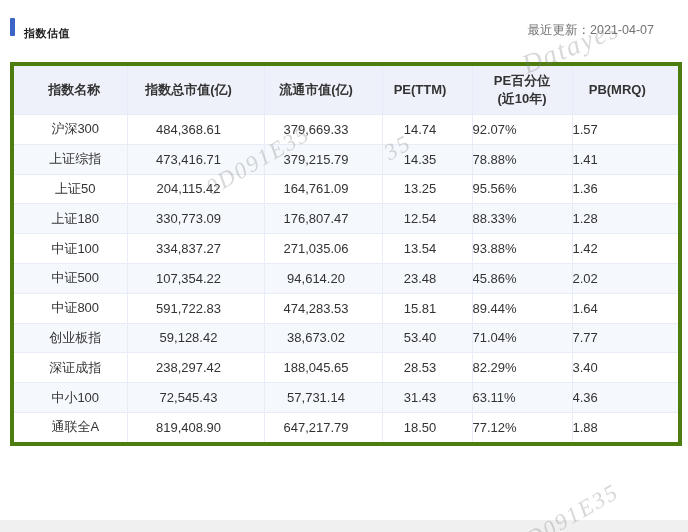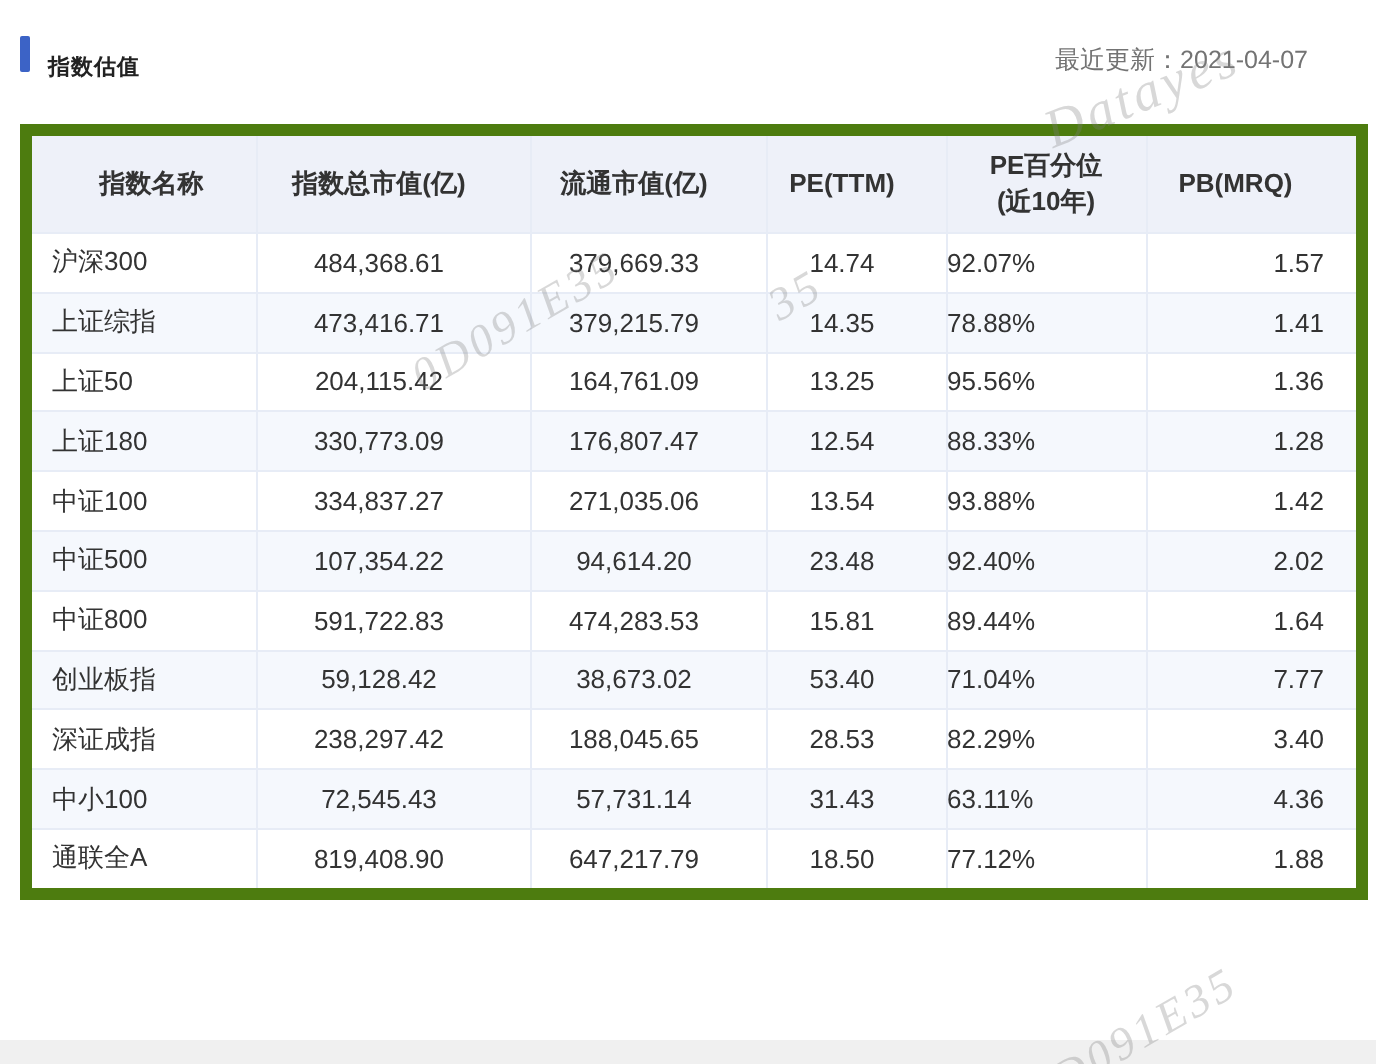--- a/index.html
+++ b/index.html
@@ -27,7 +27,7 @@
   table.index-table{
     border-collapse:collapse;table-layout:fixed;width:668px;
     font-size:13px;color:#333;
-    border:6px solid #4d7c0f;
+    border:4px solid #4d7c0f;
   }
   .index-table th,.index-table td{
     border:1px solid #e7ecf6;

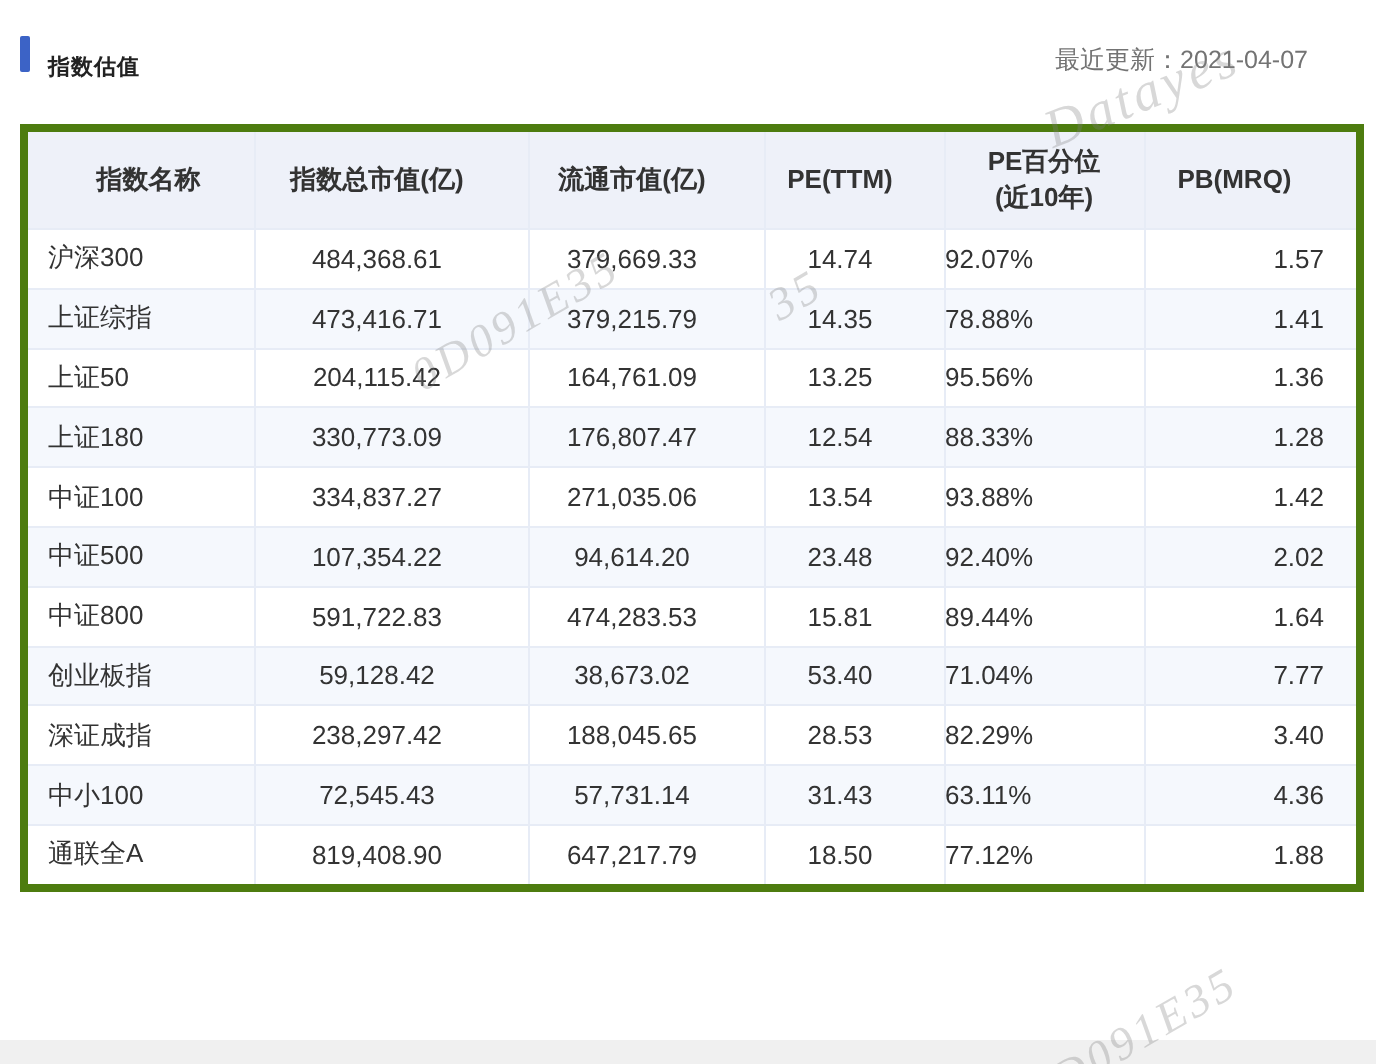--- a/index.html
+++ b/index.html
@@ -40,7 +40,7 @@
   }
   .index-table tbody td{height:28.8px;background:#ffffff;}
   .index-table tbody tr:nth-child(even) td{background:#f5f8fd;}
-  .c0{text-align:left;padding-left:10px !important;}
+  .c0{text-align:center;padding-left:10px !important;}
   .c1,.c2,.c3{text-align:center;padding-right:14px !important;}
   .c5{text-align:right;padding-right:16px !important;}
   .c4{text-align:left;}

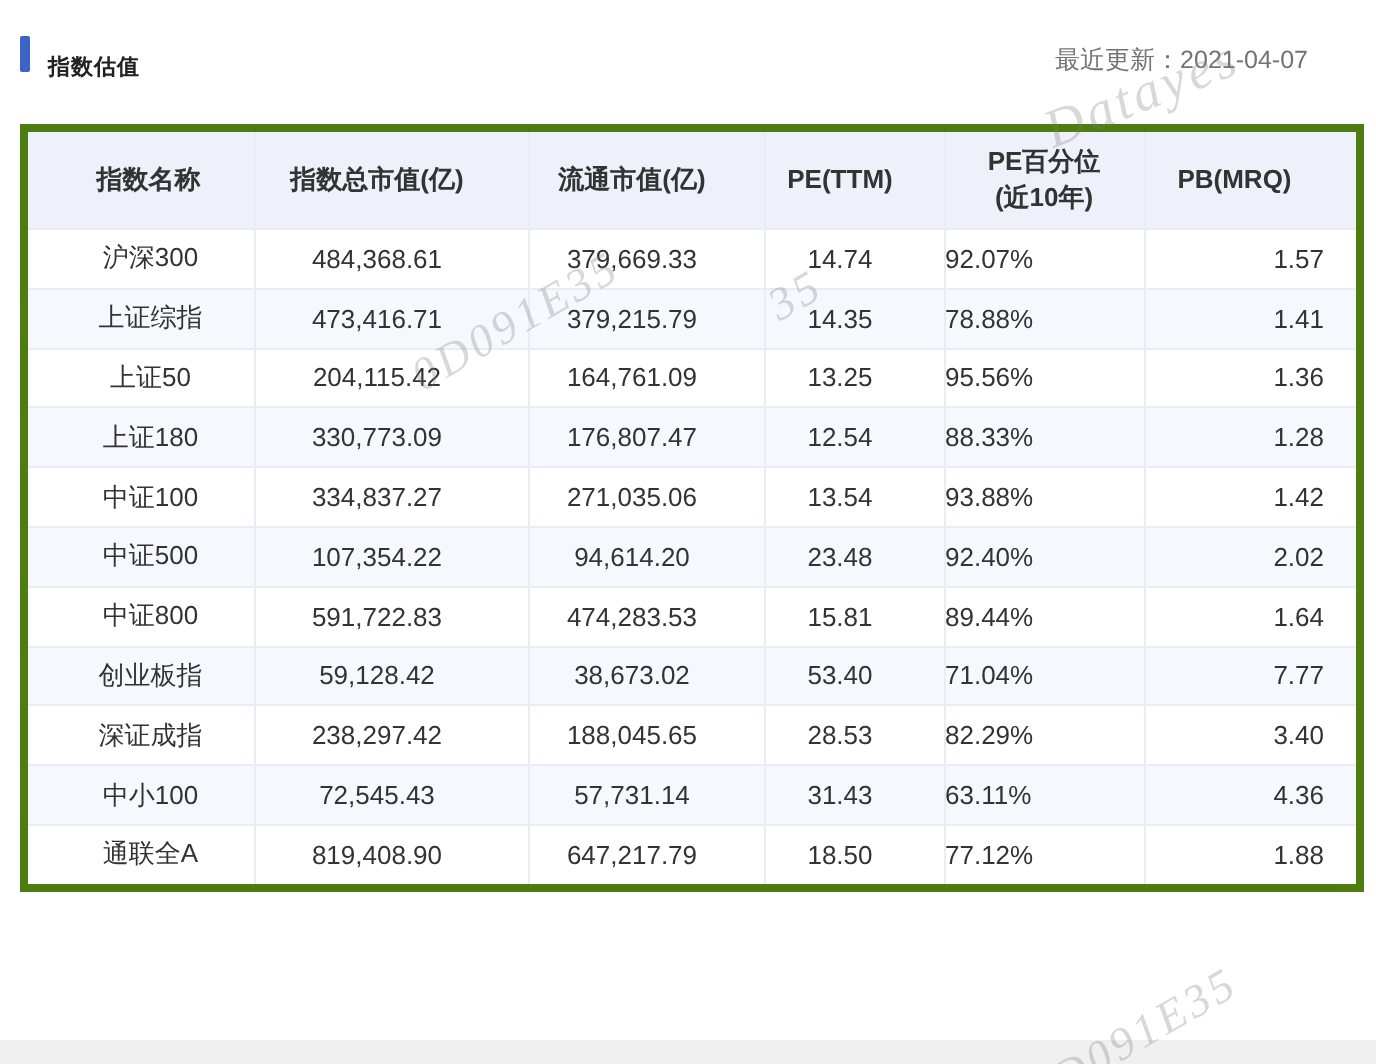--- a/index.html
+++ b/index.html
@@ -42,7 +42,7 @@
   .index-table tbody tr:nth-child(even) td{background:#f5f8fd;}
   .c0{text-align:center;padding-left:10px !important;}
   .c1,.c2,.c3{text-align:center;padding-right:14px !important;}
-  .c5{text-align:right;padding-right:16px !important;}
+  .c5{padding-right:16px !important;}
   .c4{text-align:left;}
   th.c0{padding-left:8px !important;}
   

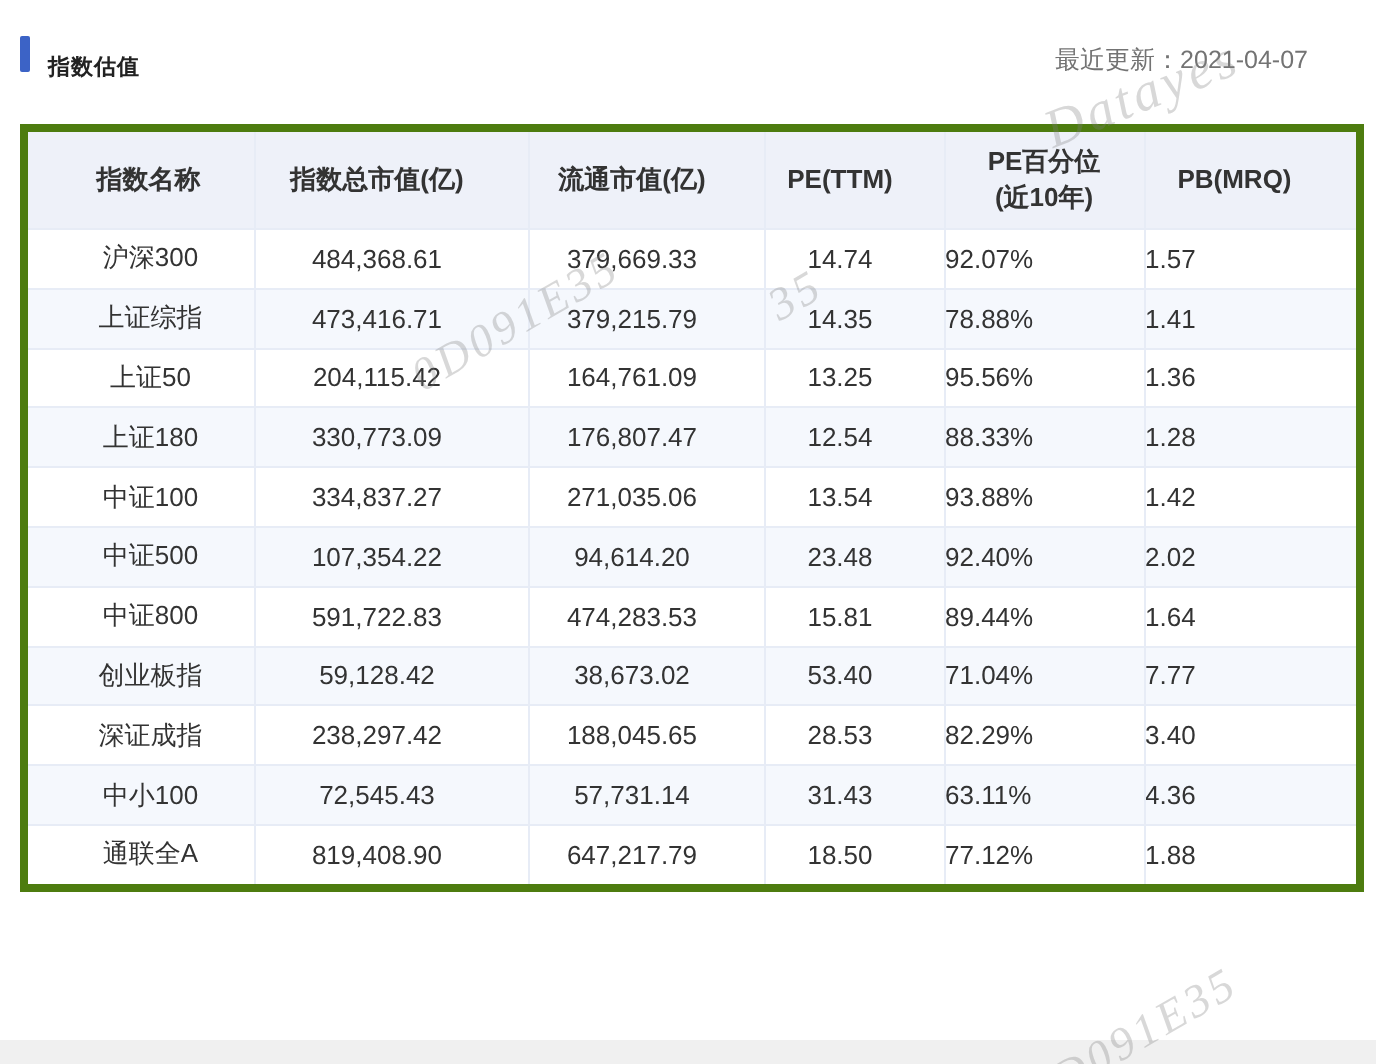--- a/index.html
+++ b/index.html
@@ -136,7 +136,7 @@
           <td class="c1">107,354.22</td>
           <td class="c2">94,614.20</td>
           <td class="c3">23.48</td>
-          <td class="c4">92.40%</td>
+          <td class="c4">45.86%</td>
           <td class="c5">2.02</td>
         </tr>
         <tr>

